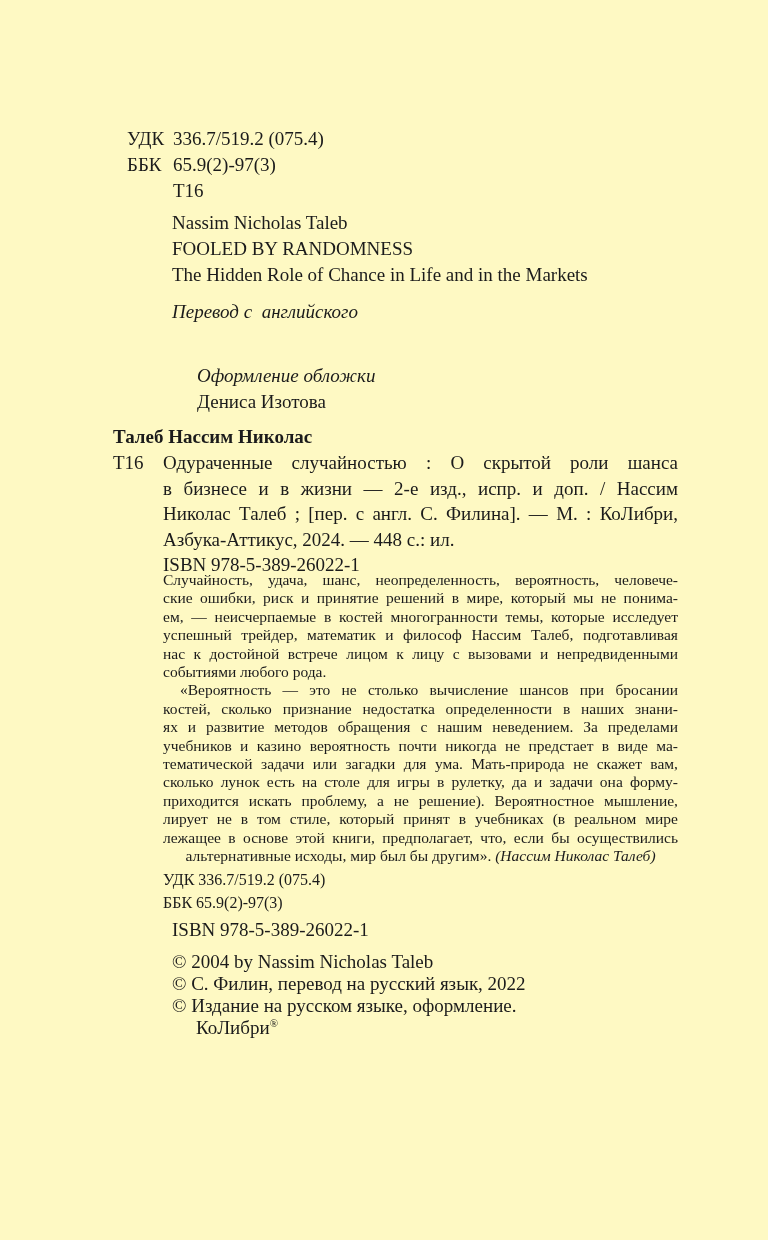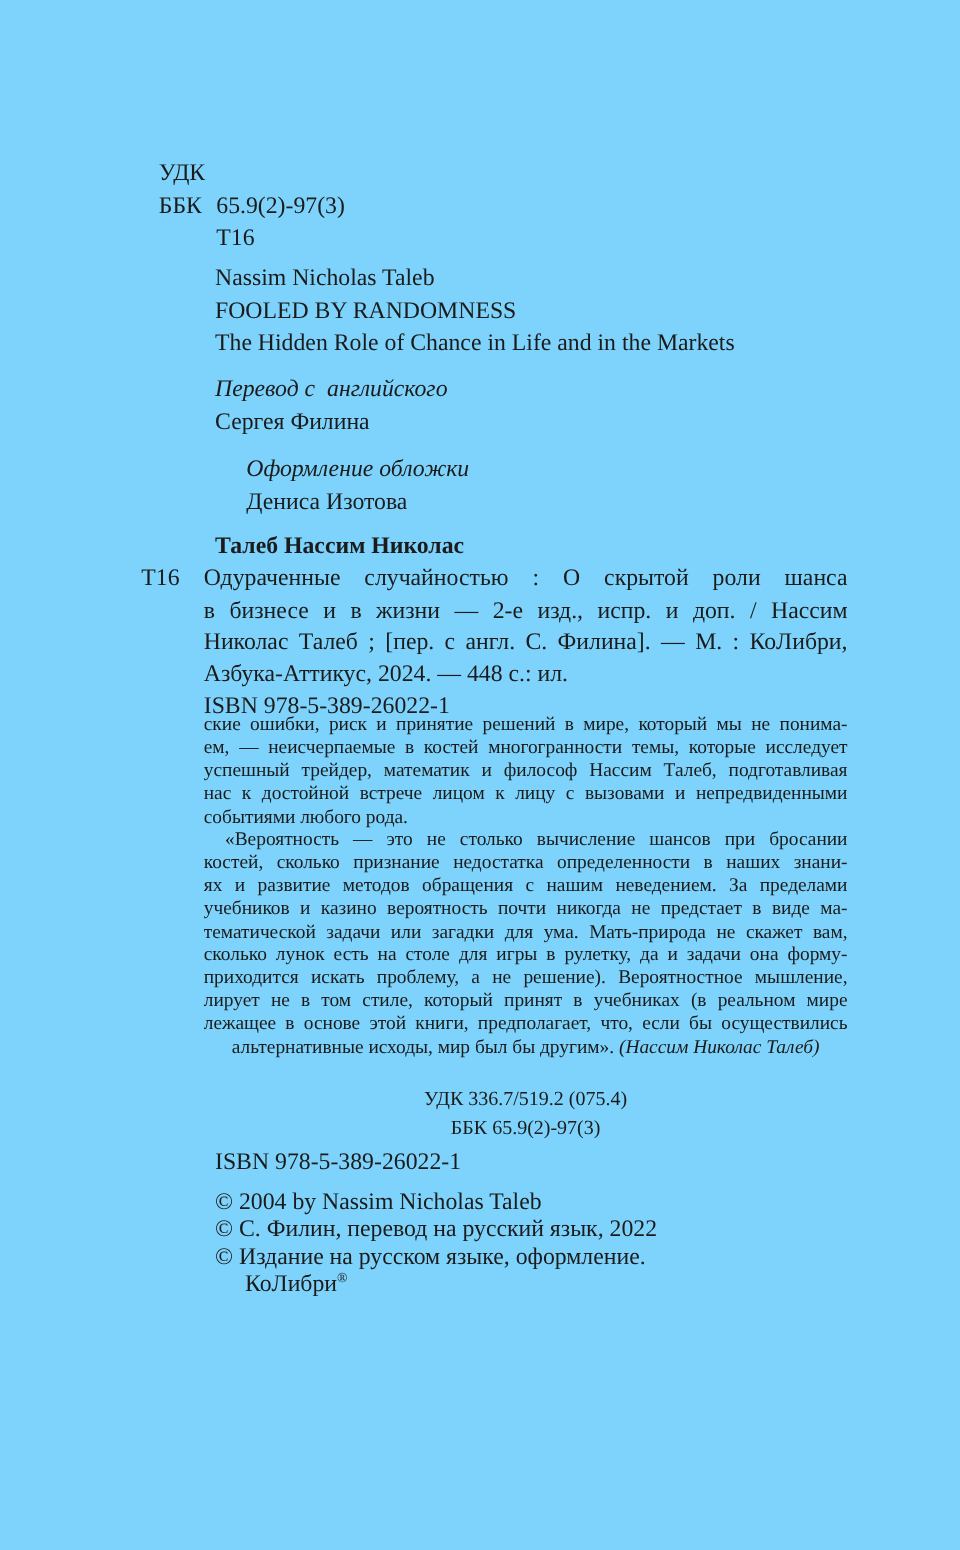--- a/index.html
+++ b/index.html
@@ -9,7 +9,7 @@
     font-family: "Liberation Serif", "DejaVu Serif", serif;
     color: #1b1b1b;
   }
-  .page { position: relative; width: 768px; height: 1240px; background: #7dd3fc; overflow: hidden; }
+  .page { position: relative; width: 768px; height: 1240px; background: #fef9c3; overflow: hidden; }
 
   .block { position: absolute; font-size: 19px; line-height: 26px; }
 

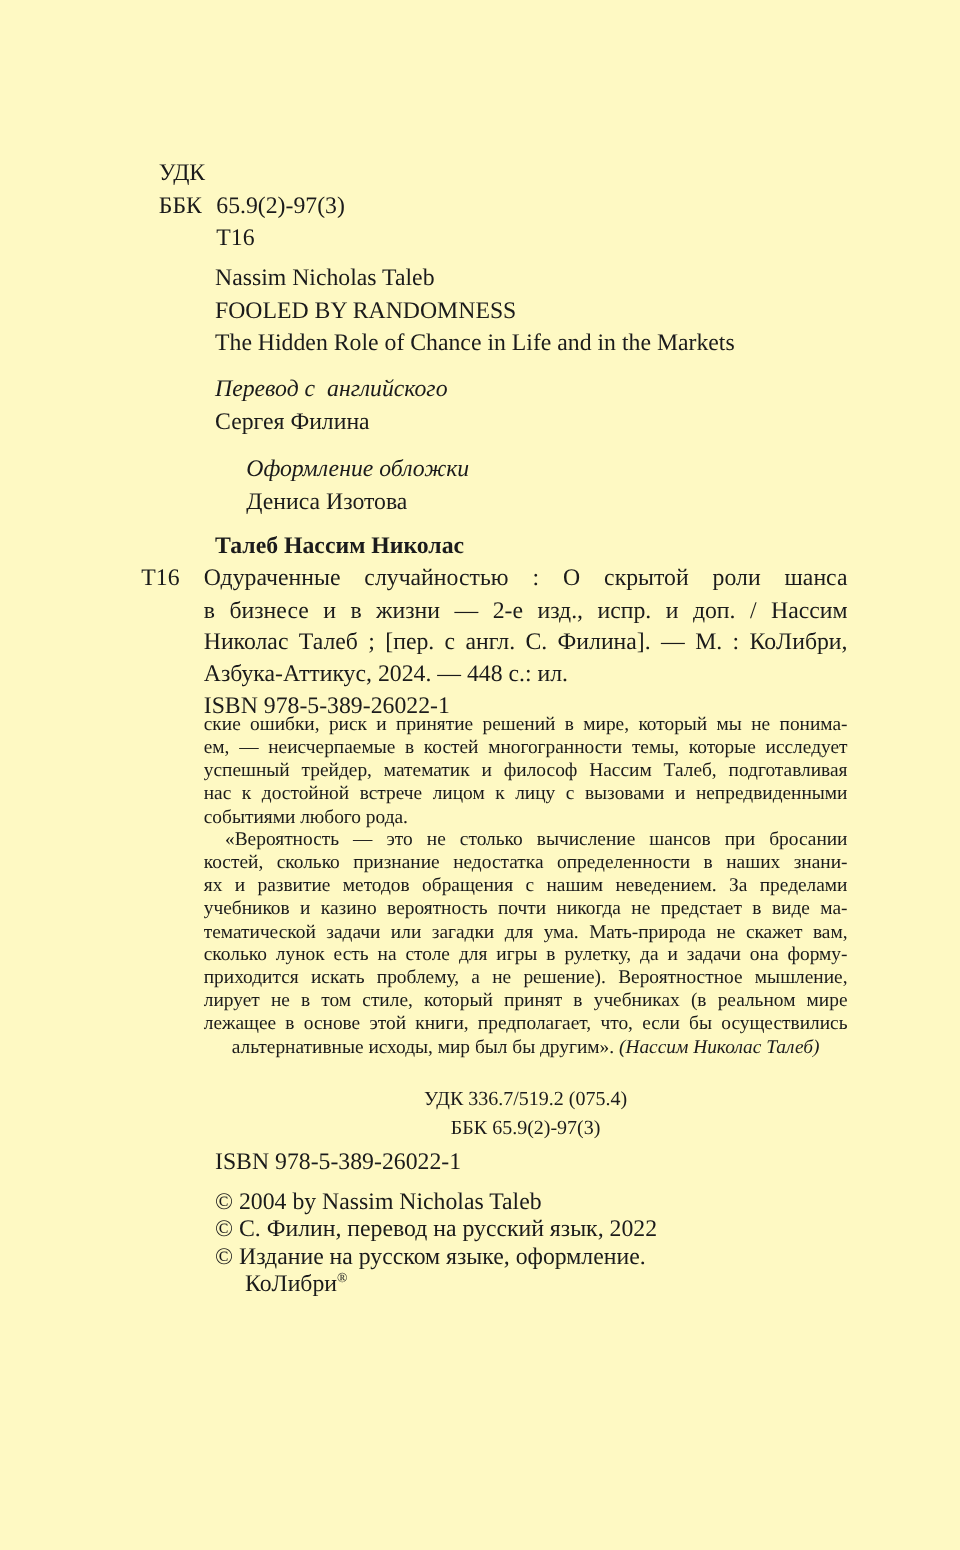--- a/index.html
+++ b/index.html
@@ -56,6 +56,7 @@
   <div class="block codes">
     <div class="row">
       <span class="lbl">УДК</span>
+      <span>336.7/519.2 (075.4)</span>
     </div>
     <div class="row">
       <span class="lbl">ББК</span>

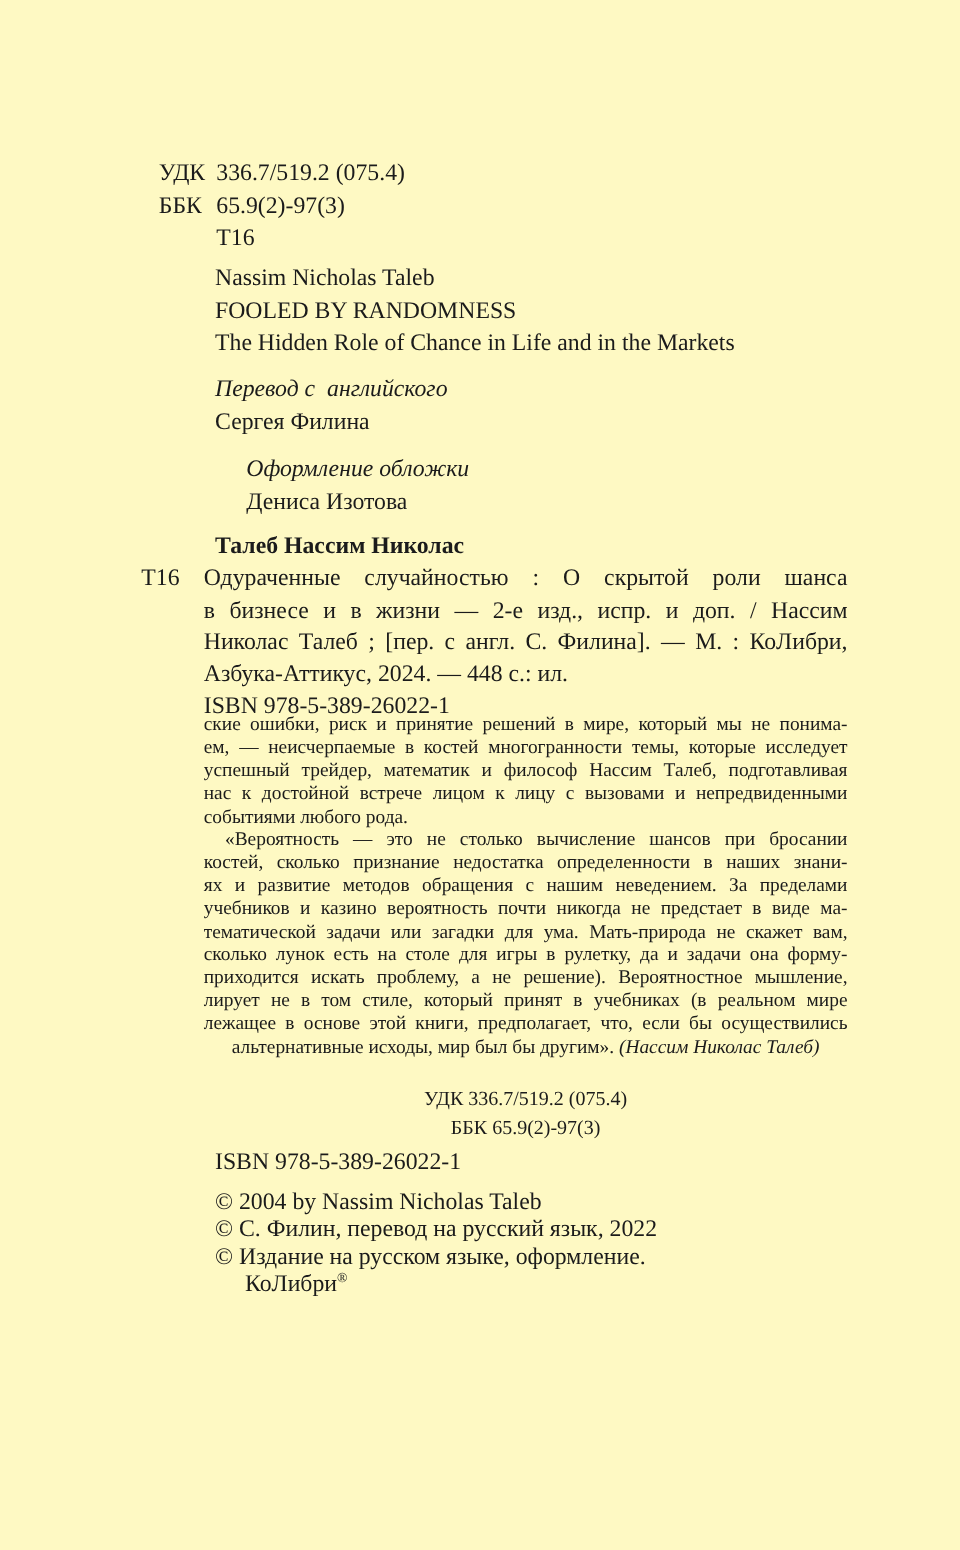--- a/index.html
+++ b/index.html
@@ -76,7 +76,6 @@
 
   <div class="block credit credit1">
     <div class="role">Перевод с  английского</div>
-    <div>Сергея Филина</div>
   </div>
 
   <div class="block credit credit2">

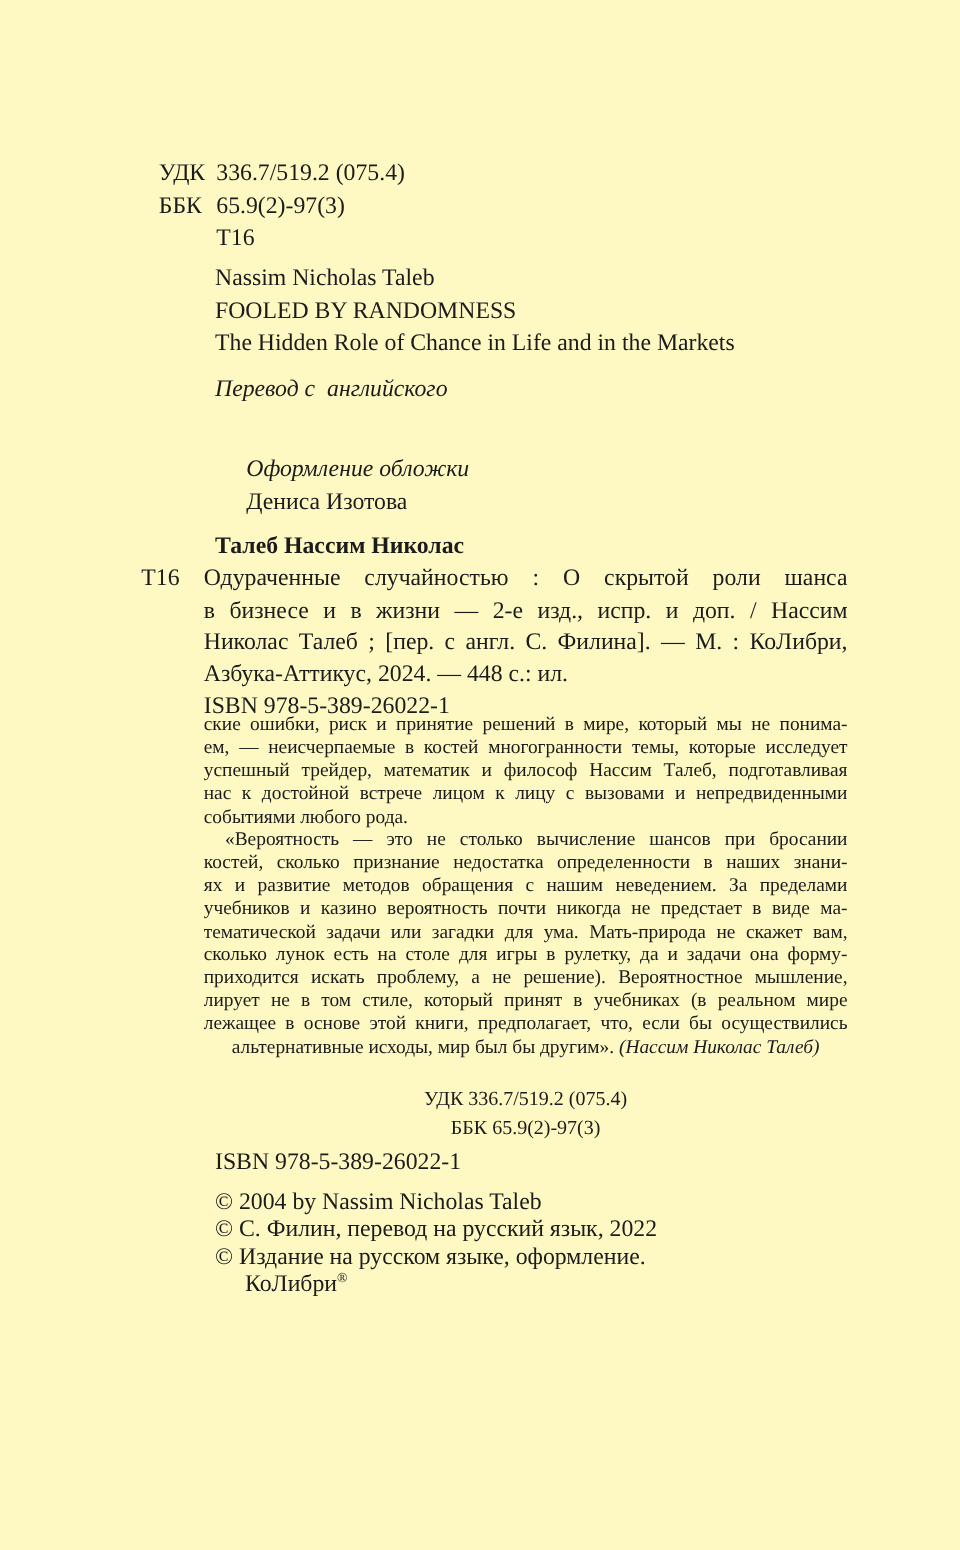--- a/index.html
+++ b/index.html
@@ -25,7 +25,7 @@
   .credit .role { font-style: italic; white-space: pre-wrap; }
 
   .catalog { left: 113px; top: 424px; width: 565px; }
-  .catalog .author { font-weight: bold; margin-left: 59px; }
+  .catalog .author { font-weight: bold; }
   .catalog .entry { display: flex; align-items: flex-start; }
   .catalog .code { width: 50px; flex: 0 0 50px; }
   .catalog .desc { width: 515px; line-height: 25.5px; }

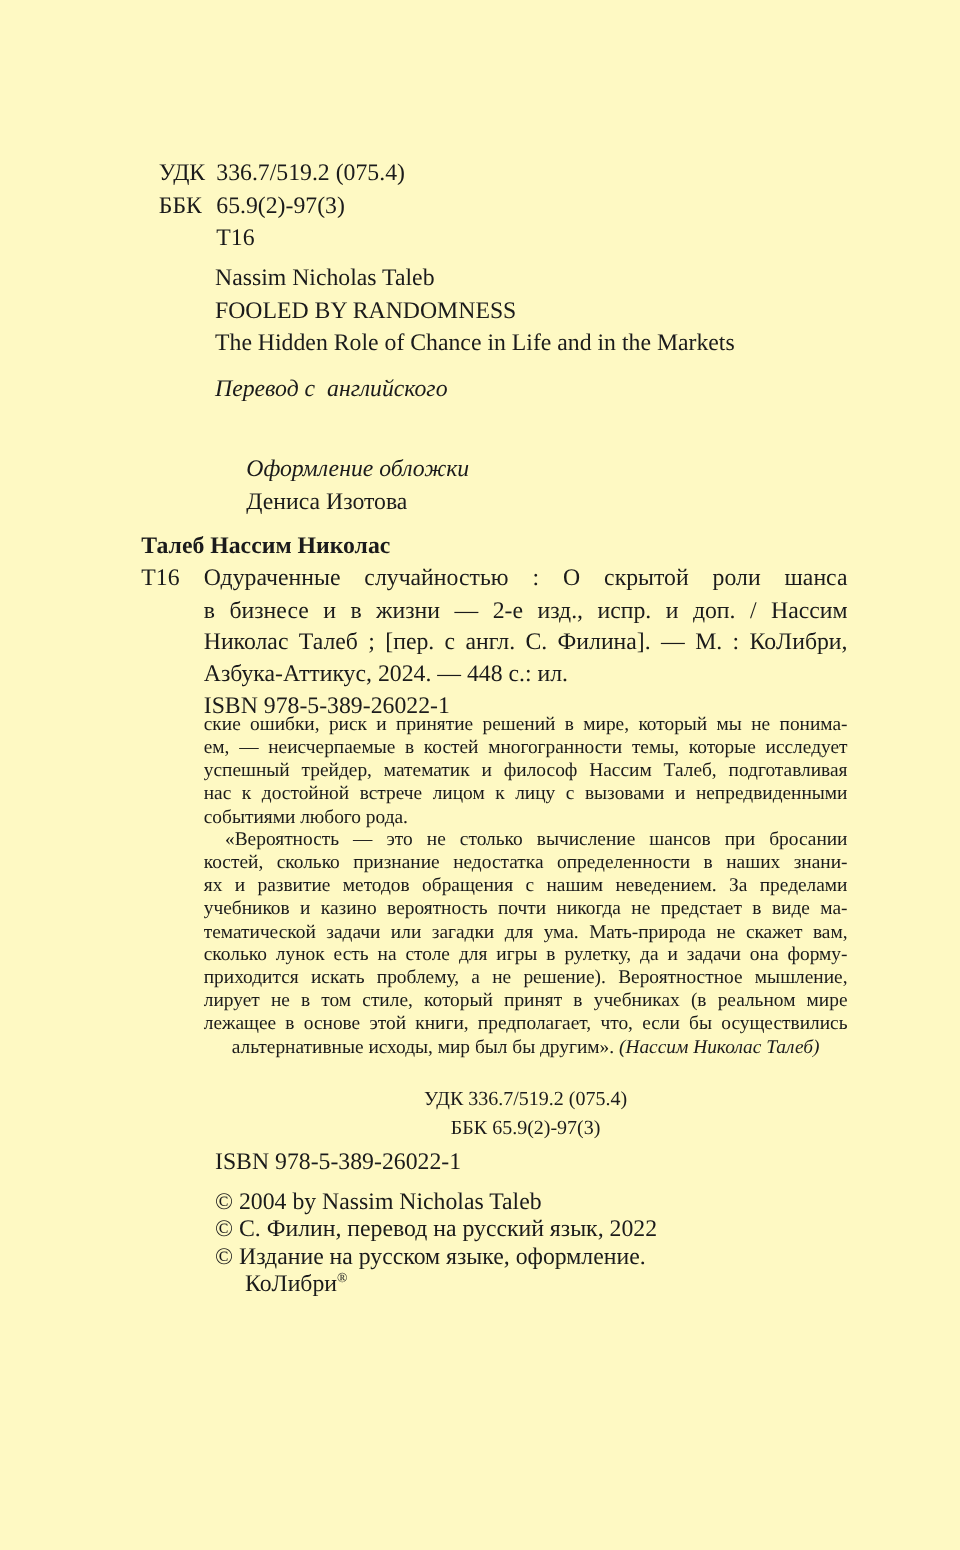--- a/index.html
+++ b/index.html
@@ -99,6 +99,7 @@
 
   <div class="block annotation">
     <div class="jlines">
+        <div>Случайность, удача, шанс, неопределенность, вероятность, человече-</div>
         <div>ские ошибки, риск и принятие решений в мире, который мы не понима-</div>
         <div>ем, — неисчерпаемые в костей многогранности темы, которые исследует</div>
         <div>успешный трейдер, математик и философ Нассим Талеб, подготавливая</div>

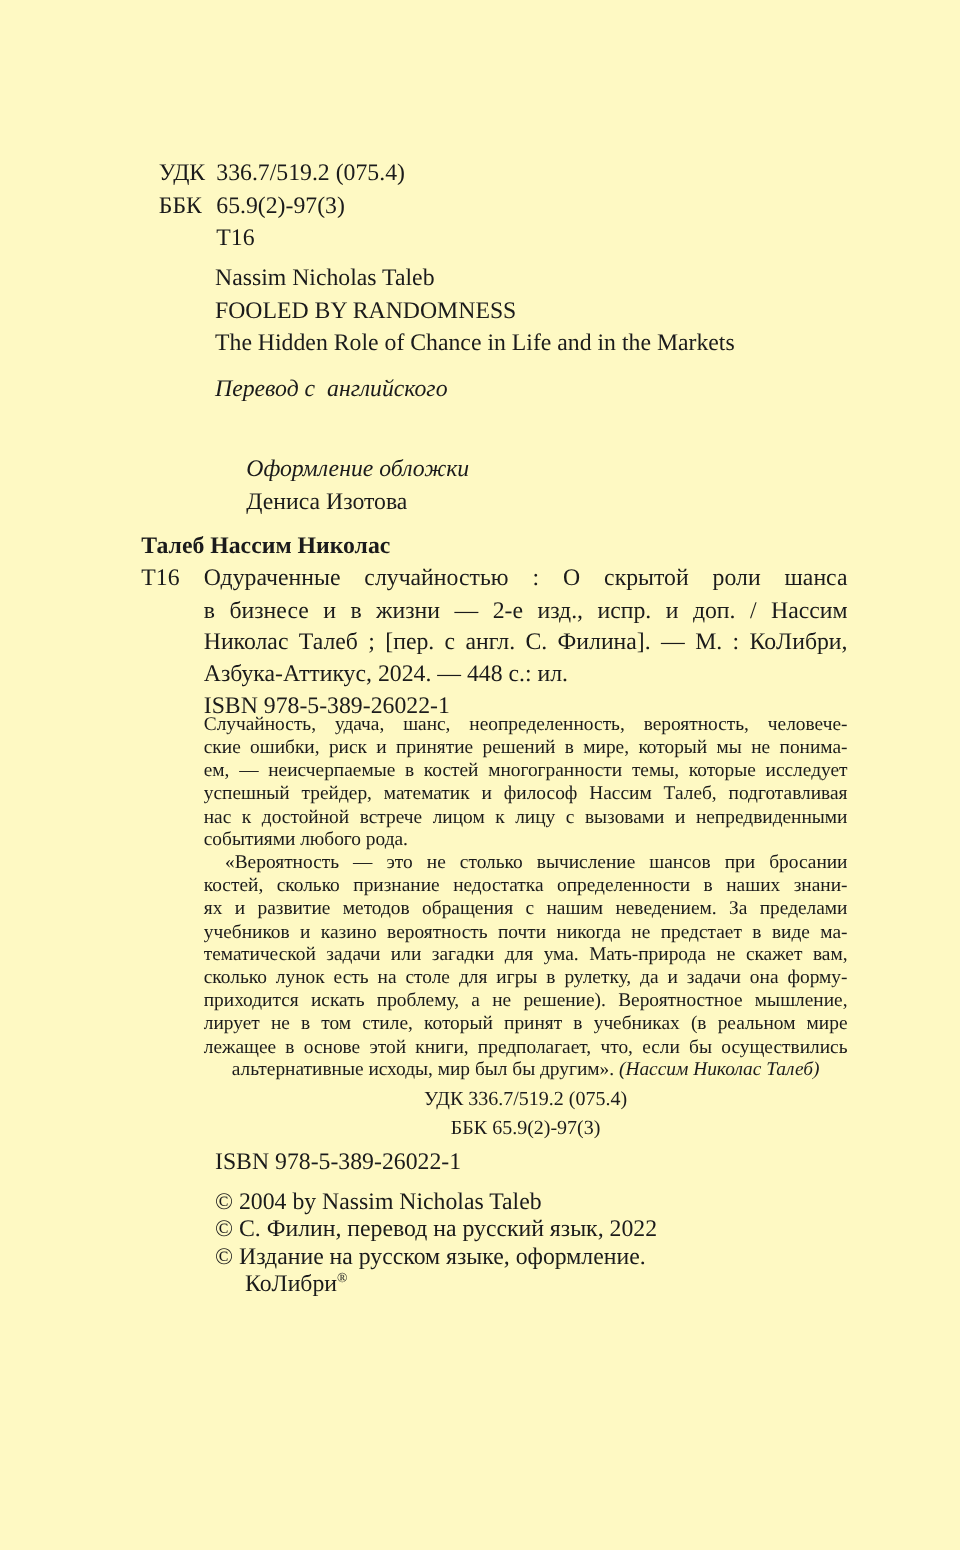--- a/index.html
+++ b/index.html
@@ -40,7 +40,7 @@
   .annotation .lastline { text-align: center; }
   .annotation .attrib { font-style: italic; }
 
-  .footer-codes { left: 163px; top: 869px; width: 515px; font-size: 16px; line-height: 22.5px; text-align: center; }
+  .footer-codes { left: 163px; top: 869px; width: 515px; font-size: 16px; line-height: 22.5px; text-align: left; }
 
   .isbn-footer { left: 172px; top: 917px; }
 

